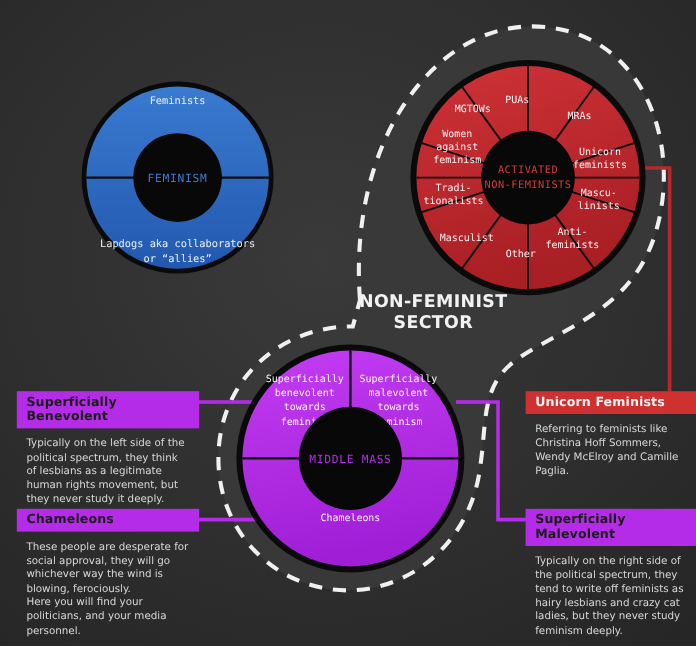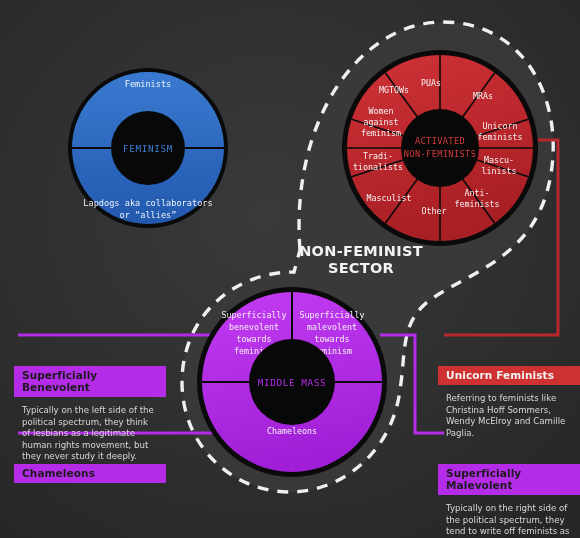--- a/index.html
+++ b/index.html
@@ -14,7 +14,7 @@
   svg#canvas{position:absolute;left:0;top:0;width:580px;height:538px;}
 
   
-  .card{position:absolute;width:152px;margin-top:40px;}
+  .card{position:absolute;width:152px;}
   .card .hdr{
     font-size:10.5px;font-weight:bold;color:#1b1b1b;
     padding:3px 6px 4px 8px;letter-spacing:0.1px;line-height:12px;

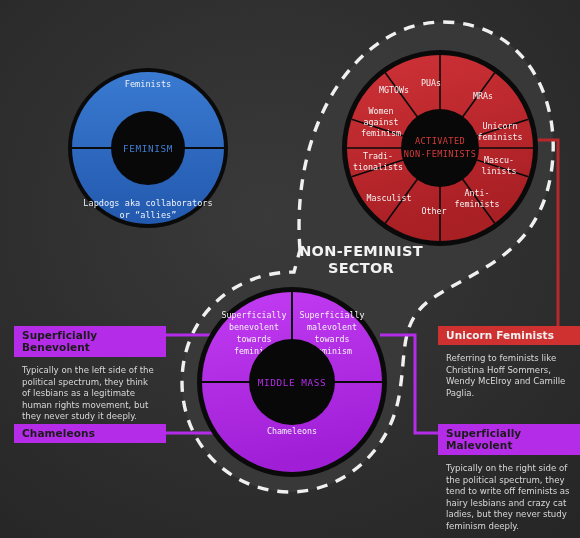--- a/index.html
+++ b/index.html
@@ -195,6 +195,13 @@
 
 <div class="card c-cham">
   <div class="hdr purple">Chameleons</div>
+  <div class="body">These people are desperate for
+social approval, they will go
+whichever way the wind is
+blowing, ferociously.
+Here you will find your
+politicians, and your media
+personnel.</div>
 </div>
 
 <div class="card c-unicorn">

